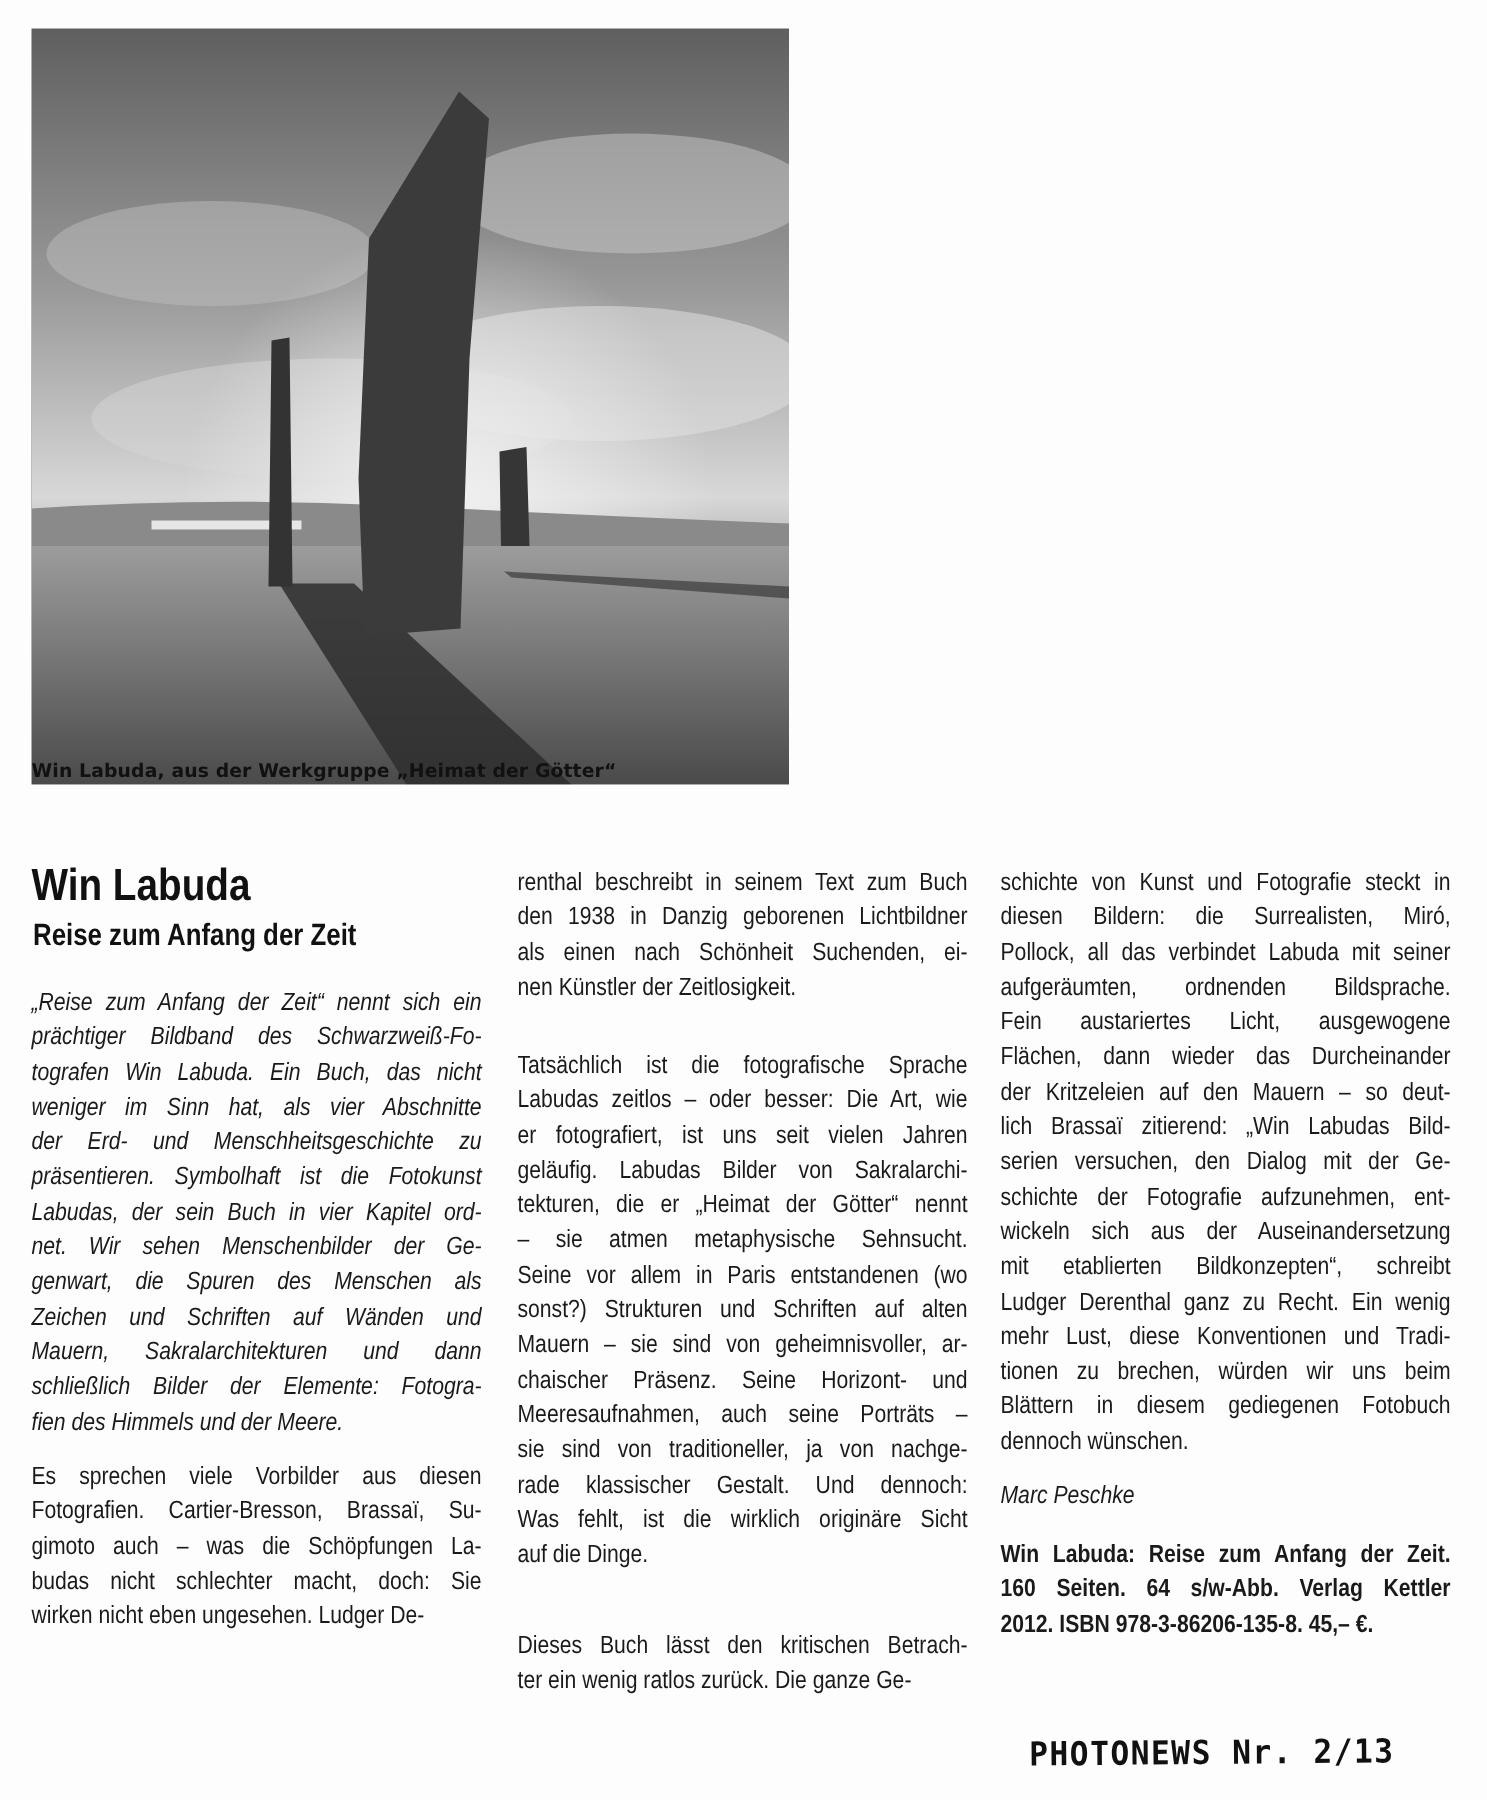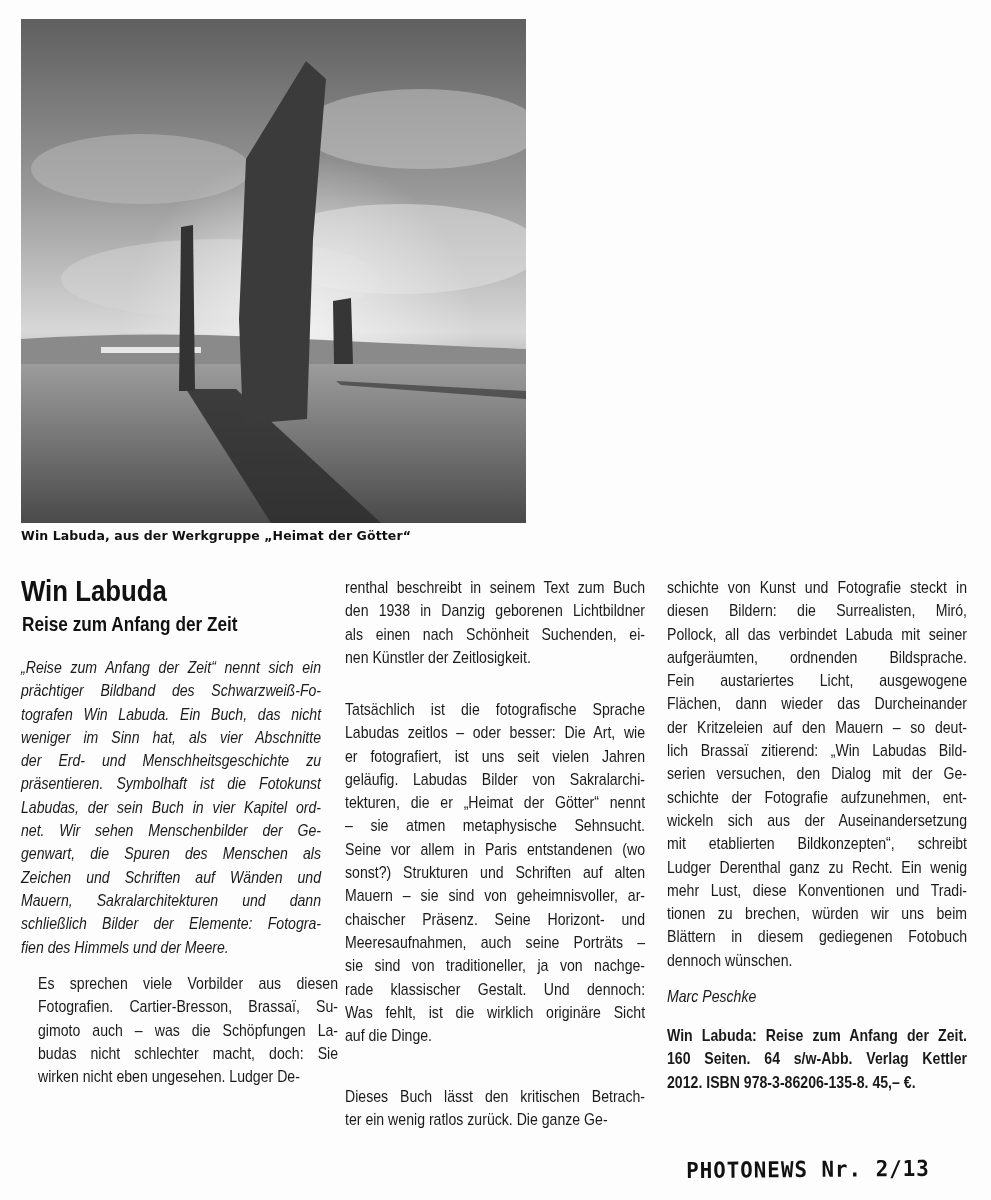--- a/index.html
+++ b/index.html
@@ -8,7 +8,7 @@
   .photo { position:absolute; left:21px; top:19px; width:505px; height:504px; overflow:hidden;
            background:#777; }
   .photo svg { display:block; width:100%; height:100%; }
-  .caption { position:absolute; left:21px; top:528px; font-family:"DejaVu Sans", sans-serif;
+  .caption { position:absolute; left:21px; top:506px; font-family:"DejaVu Sans", sans-serif;
              font-weight:bold; font-size:12.5px; letter-spacing:0.1px; color:#111; white-space:nowrap; }
   .title { position:absolute; left:21px; top:574px; font-family:"Liberation Sans", sans-serif; font-weight:bold;
            font-size:30px; line-height:34px; transform:scaleX(0.86); transform-origin:left top; color:#111; white-space:nowrap; }

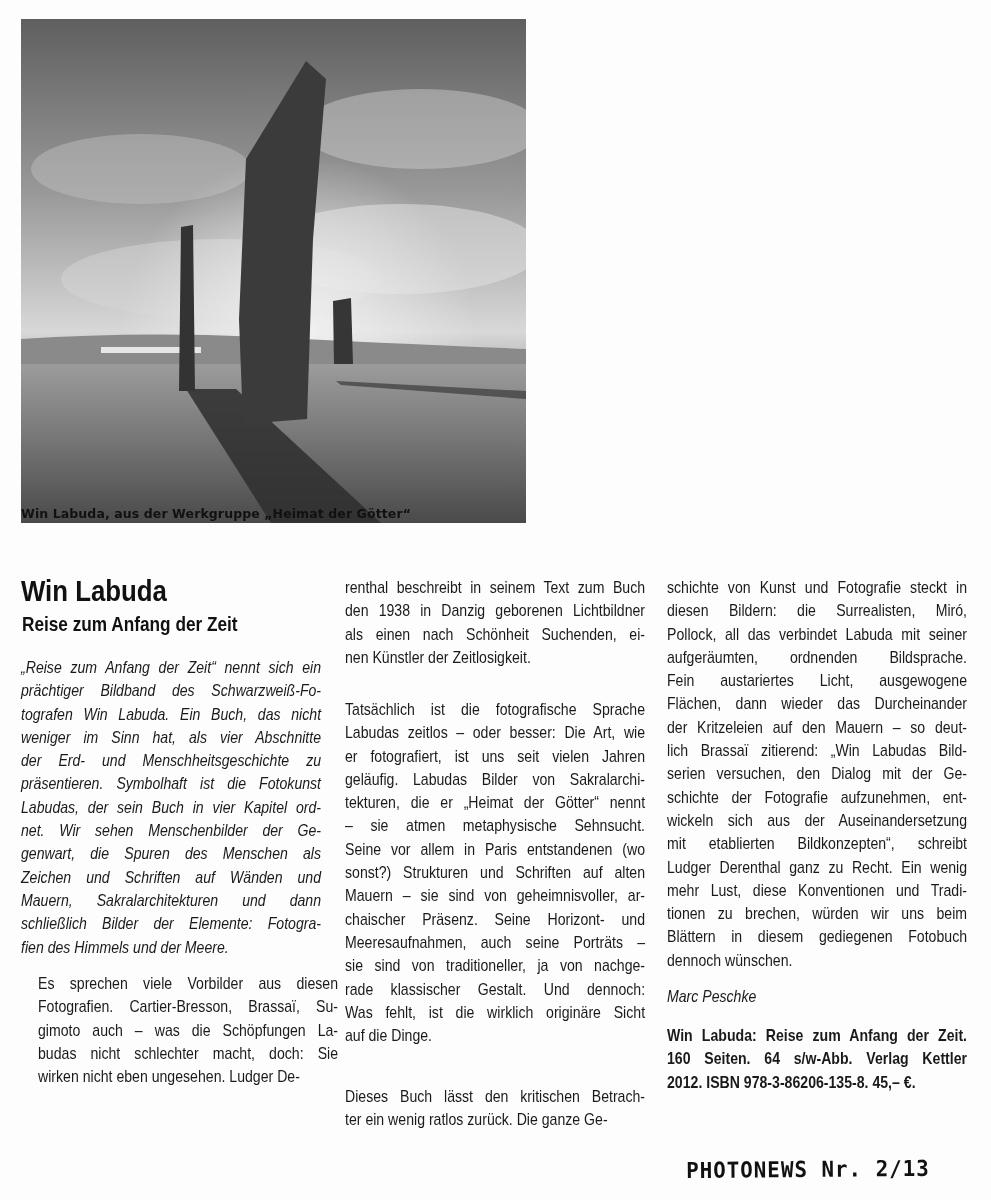--- a/index.html
+++ b/index.html
@@ -83,7 +83,7 @@
     <span class="line">schließlich Bilder der Elemente: Fotogra-</span>
     <span class="line last">fien des Himmels und der Meere.</span>
   </div>
-<div class="para" style="left:21px; top:972px;margin-left:17px;">
+<div class="para" style="left:21px; top:972px;">
     <span class="line">Es sprechen viele Vorbilder aus diesen</span>
     <span class="line">Fotografien. Cartier-Bresson, Brassaï, Su-</span>
     <span class="line">gimoto auch – was die Schöpfungen La-</span>

